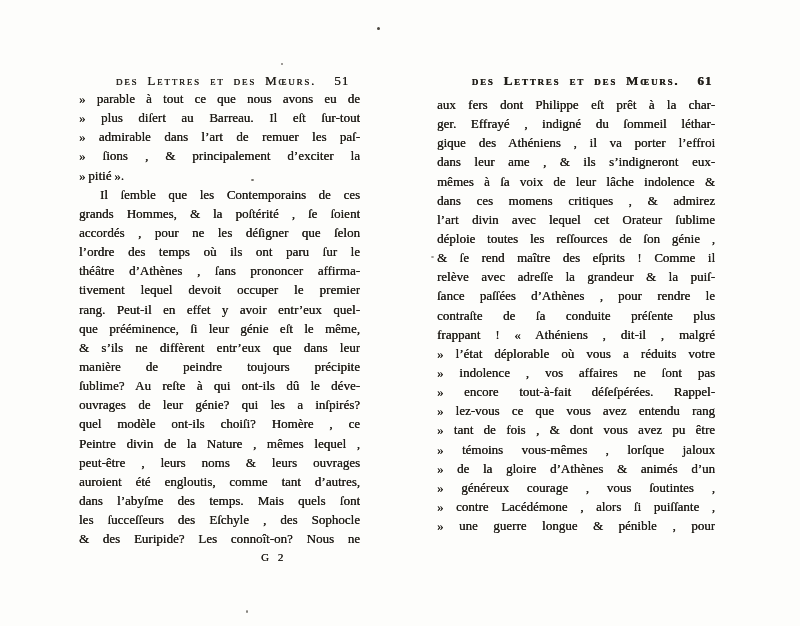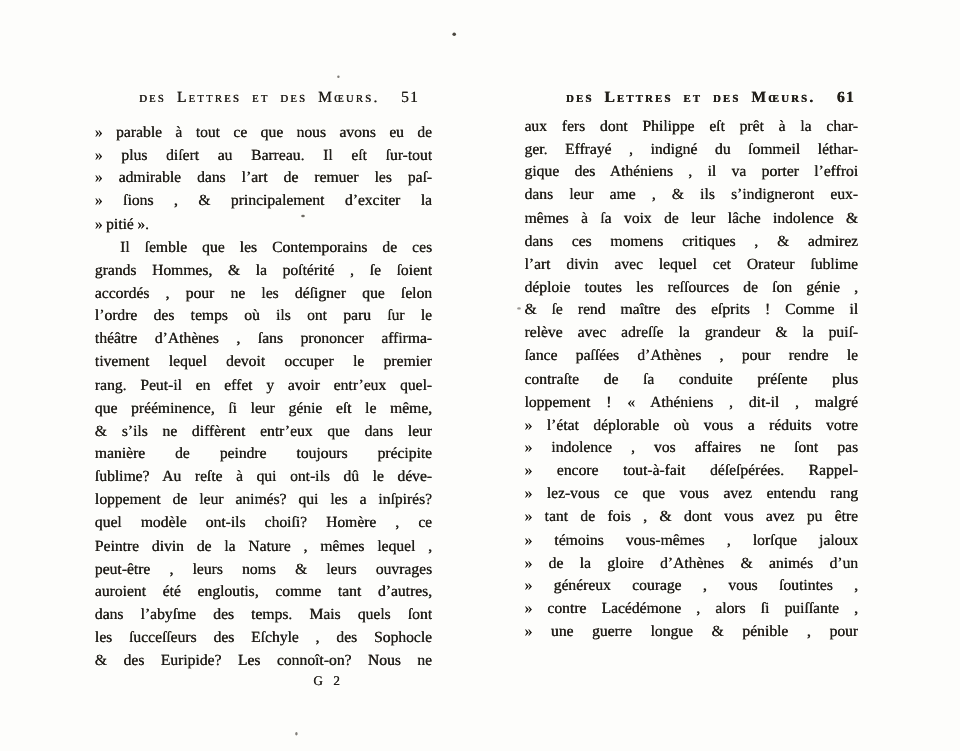--- a/index.html
+++ b/index.html
@@ -33,7 +33,7 @@
   .page-right .running-head { padding-left: 32px; font-weight: bold; }
   .pagenum { margin-left: 18px; letter-spacing: 1px; }
 
-  .page-left  .body { margin-top: 11px; }
+  .page-left  .body { margin-top: 0; }
   .page-right .body { margin-top: 6px; }
 
   .line {

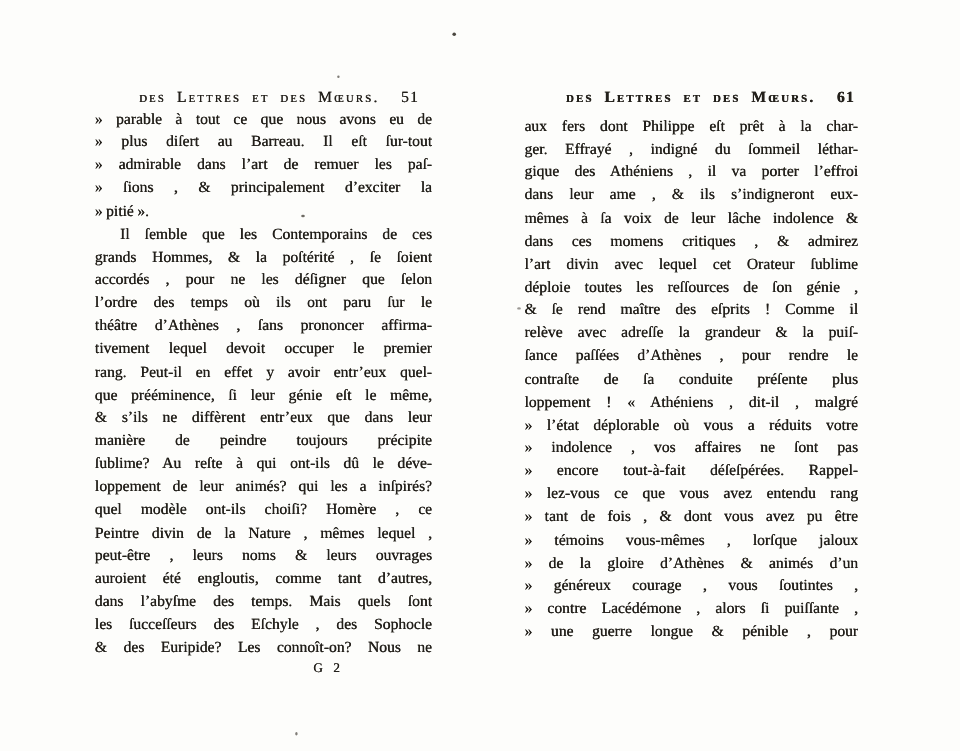--- a/index.html
+++ b/index.html
@@ -121,7 +121,7 @@
         <div class="line">relève avec adreſſe la grandeur &amp; la puiſ-</div>
         <div class="line">ſance paſſées d’Athènes , pour rendre le</div>
         <div class="line">contraſte de ſa conduite préſente plus</div>
-        <div class="line">loppement ! « Athéniens , dit-il , malgré</div>
+        <div class="line">frappant ! « Athéniens , dit-il , malgré</div>
         <div class="line">» l’état déplorable où vous a réduits votre</div>
         <div class="line">» indolence , vos affaires ne ſont pas</div>
         <div class="line">» encore tout-à-fait déſeſpérées. Rappel-</div>

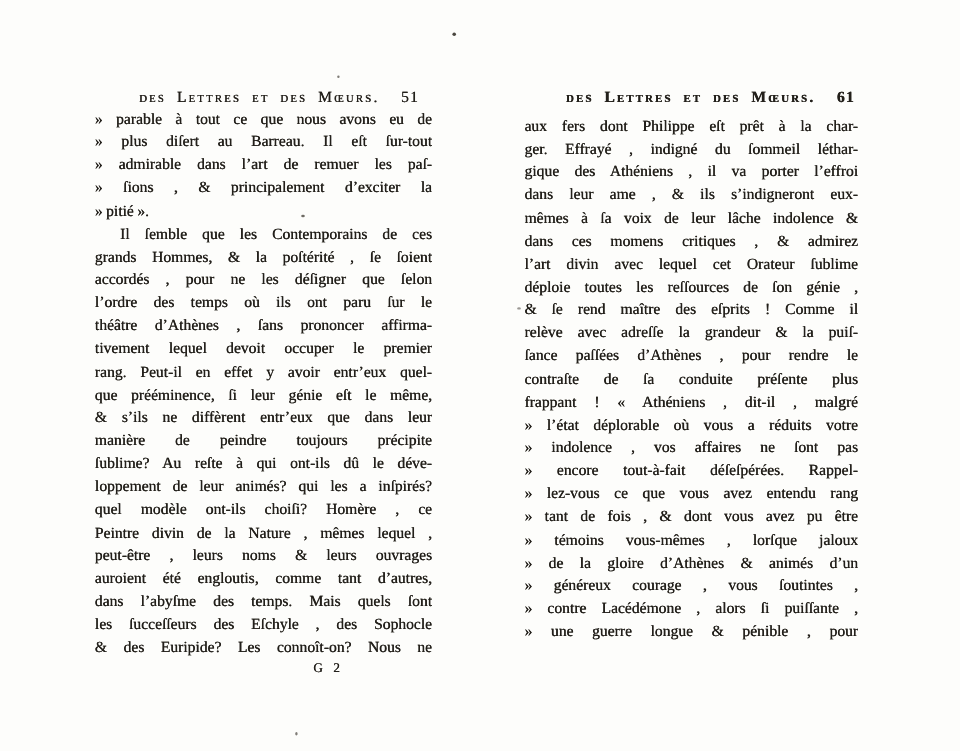--- a/index.html
+++ b/index.html
@@ -91,7 +91,7 @@
         <div class="line">&amp; s’ils ne diffèrent entr’eux que dans leur</div>
         <div class="line">manière de peindre toujours précipite</div>
         <div class="line">ſublime? Au reſte à qui ont-ils dû le déve-</div>
-        <div class="line">loppement de leur animés? qui les a inſpirés?</div>
+        <div class="line">ouvrages de leur génie? qui les a inſpirés?</div>
         <div class="line">quel modèle ont-ils choiſi? Homère , ce</div>
         <div class="line">Peintre divin de la Nature , mêmes lequel ,</div>
         <div class="line">peut-être , leurs noms &amp; leurs ouvrages</div>

